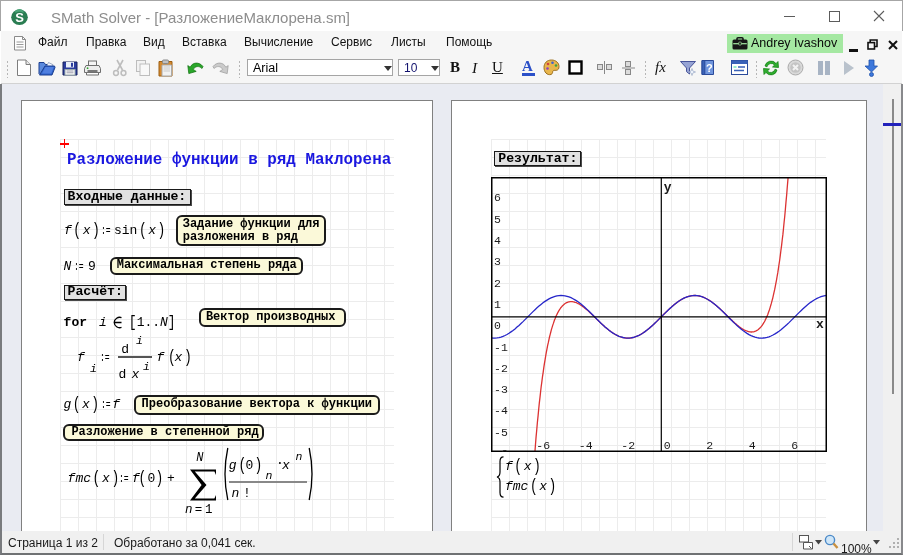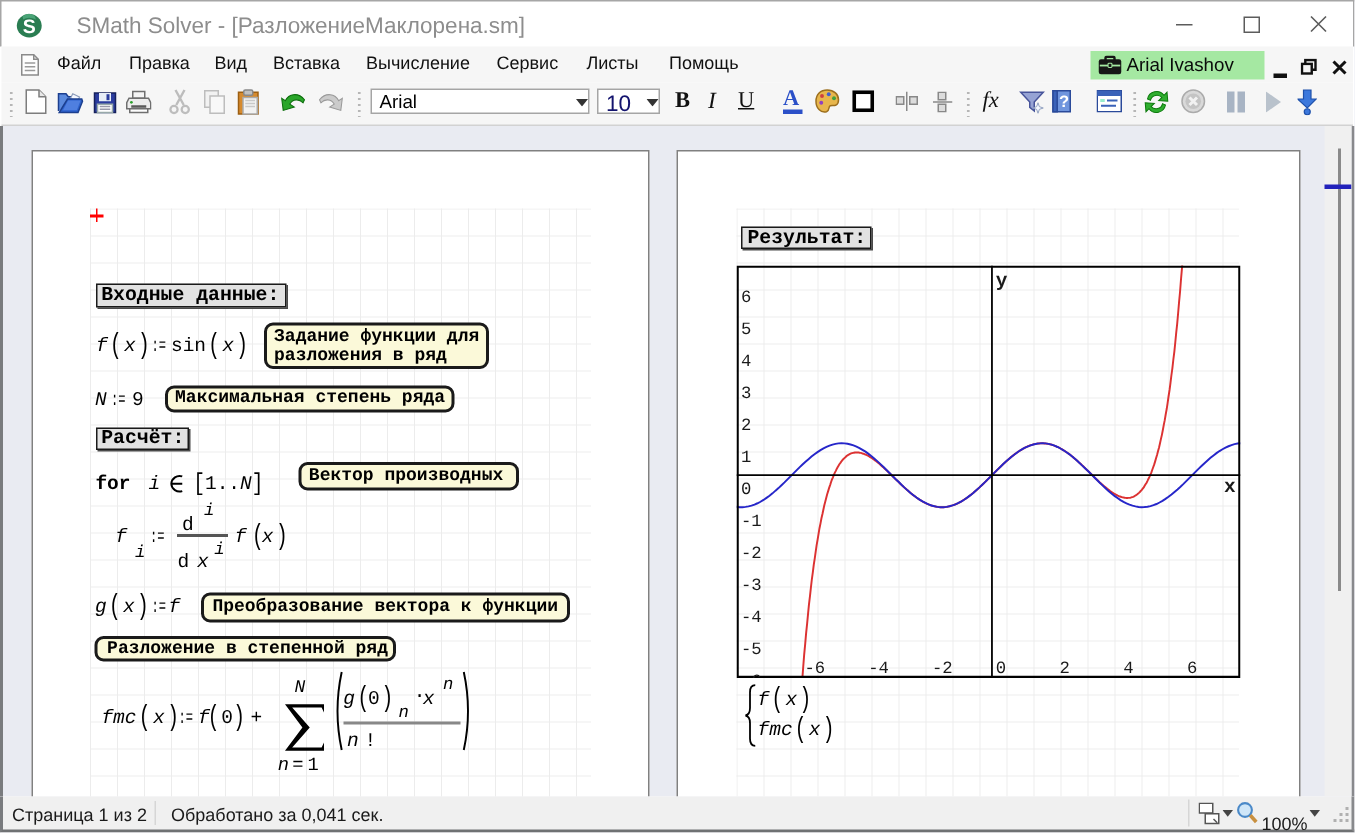--- a/index.html
+++ b/index.html
@@ -61,7 +61,7 @@
     <rect x="1.2" y="6.1" width="13.6" height="1.2" fill="#a5e8a2"></rect>
     <rect x="6.7" y="5.1" width="2.6" height="2.9" rx="0.6" fill="#161616" stroke="#a5e8a2" stroke-width="0.7"></rect>
   </svg>
-  <span class="abs" style="left:750px;top:4.5px;font-size:12.5px;color:#0a0a0a">Arial Ivashov</span>
+  <span class="abs" style="left:750px;top:4.5px;font-size:12.5px;color:#0a0a0a">Andrey Ivashov</span>
   <div class="abs" style="left:848px;top:17.5px;width:9px;height:3px;background:#111"></div>
   <svg class="abs" style="left:866px;top:8px" width="11" height="11" viewBox="0 0 11 11">
     <path d="M3.2,3 V1 H10 V7.5 H7.8" fill="none" stroke="#111" stroke-width="1.6"></path>

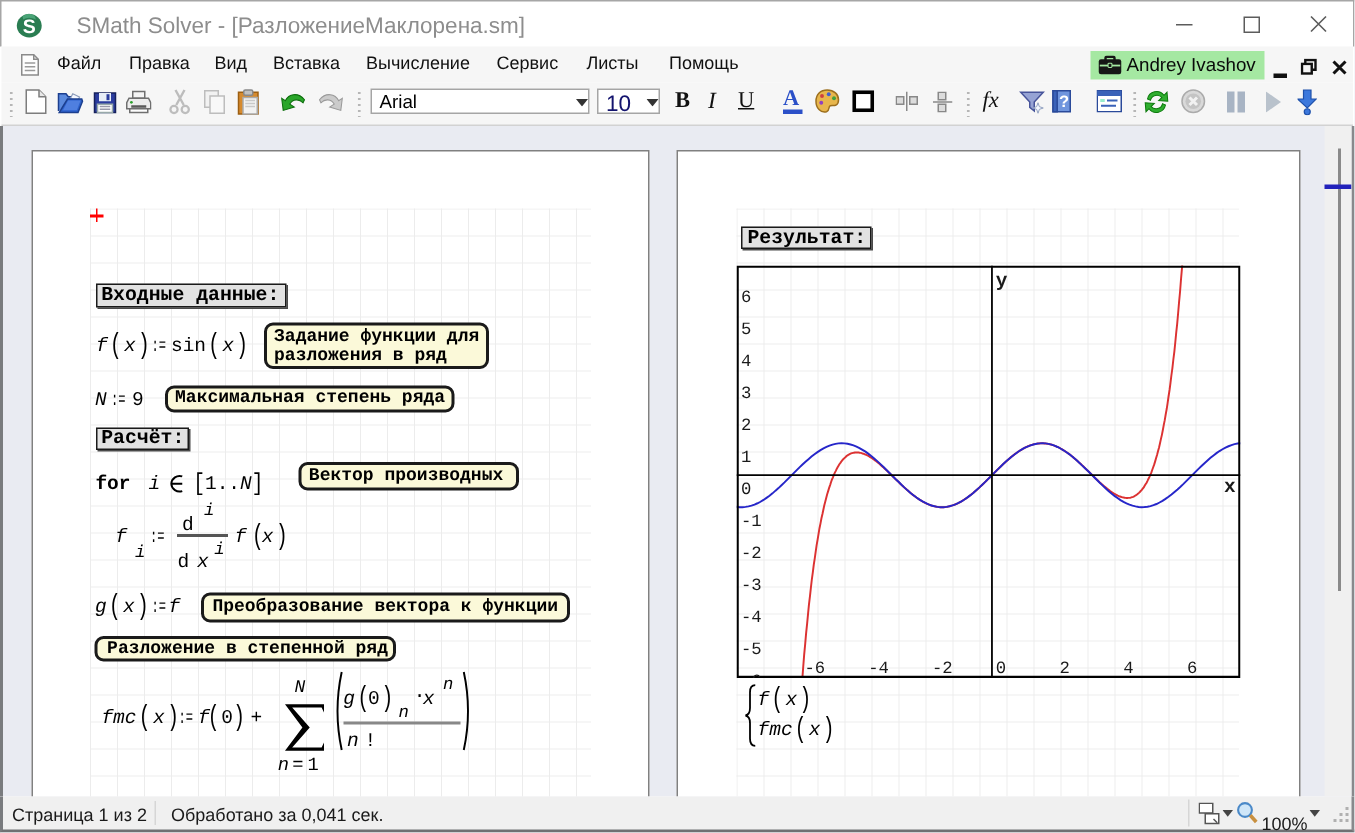--- a/index.html
+++ b/index.html
@@ -128,7 +128,7 @@
       </svg>
   </div>
   <div class="abs" style="left:397px;top:4px;width:42px;height:17px;background:#fff;border:1px solid #a5a5a5;box-sizing:border-box">
-    <span class="abs" style="left:5px;top:1px;font-size:15px;color:#13136e">10</span>
+    <span class="abs" style="left:5px;top:1px;font-size:12px;color:#13136e">10</span>
     <svg class="abs" style="left:32px;top:6px" width="8" height="5">
         <path d="M0,0 h8 l-4,5 z" fill="#333"></path>
       </svg>

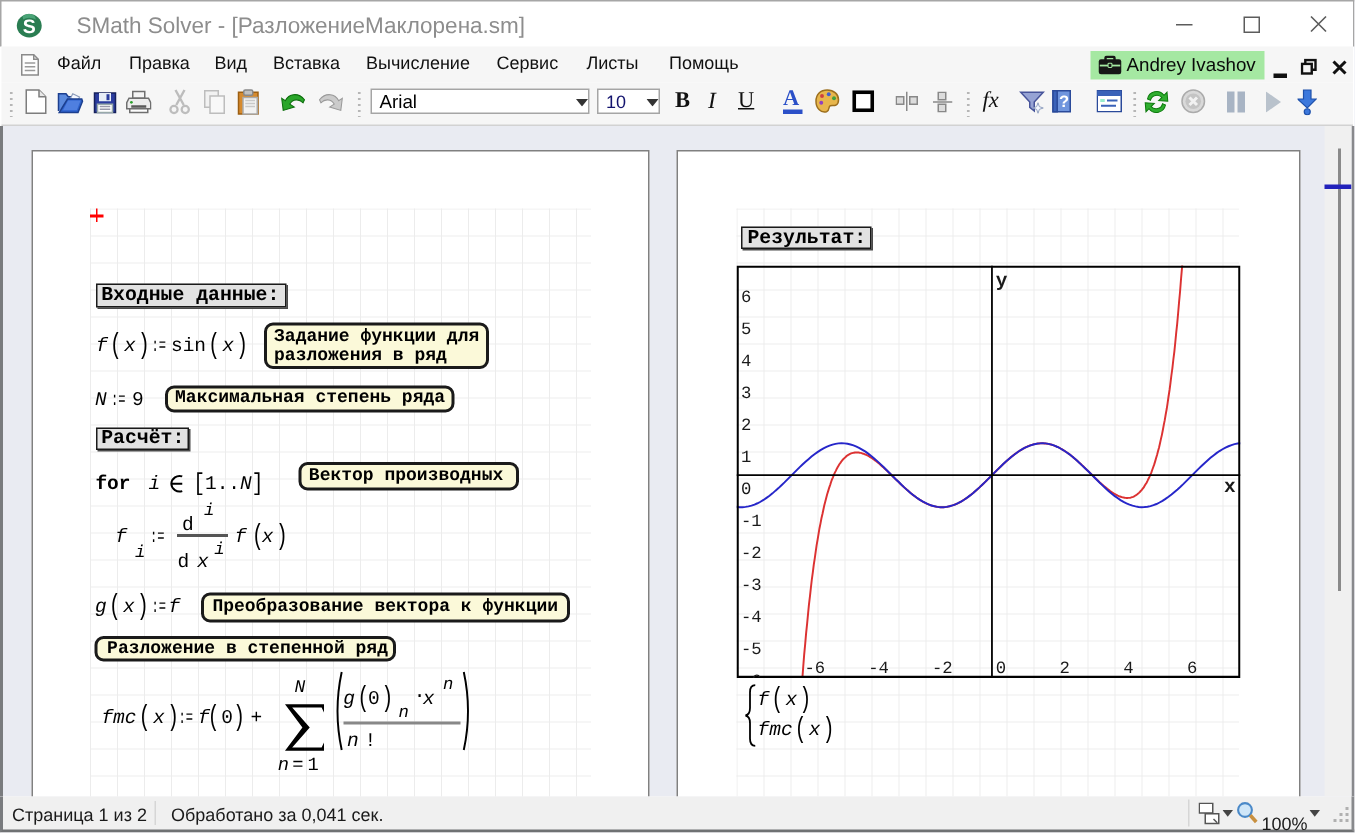--- a/index.html
+++ b/index.html
@@ -205,6 +205,7 @@
     <div class="abs grid" style="left:38px;top:38px;width:334px;height:393px"></div>
     <div class="abs" style="left:38px;top:42.2px;width:9px;height:1.5px;background:#f00"></div>
     <div class="abs" style="left:41.7px;top:38px;width:1.5px;height:9px;background:#f00"></div>
+    <div class="abs m b" style="left:45px;top:50px;font-size:15.9px;color:#1a17e0">Разложение функции в ряд Маклорена</div>
     <div class="abs gbox" style="left:41.5px;top:88px;width:127px;height:15.5px;box-sizing:border-box;font-size:13.2px;line-height:13px;padding:0 3px">Входные данные:</div>
     <div class="abs row m" style="left:42px;top:117px;height:24px">
       <span class="it">f</span><span class="par" style="margin:0 1.5px">(</span><span class="it">x</span><span class="par" style="margin:0 1.5px">)</span><span class="as">:=</span><span>sin</span><span class="par" style="margin:0 1.5px">(</span><span class="it">x</span><span class="par" style="margin:0 1.5px">)</span>

